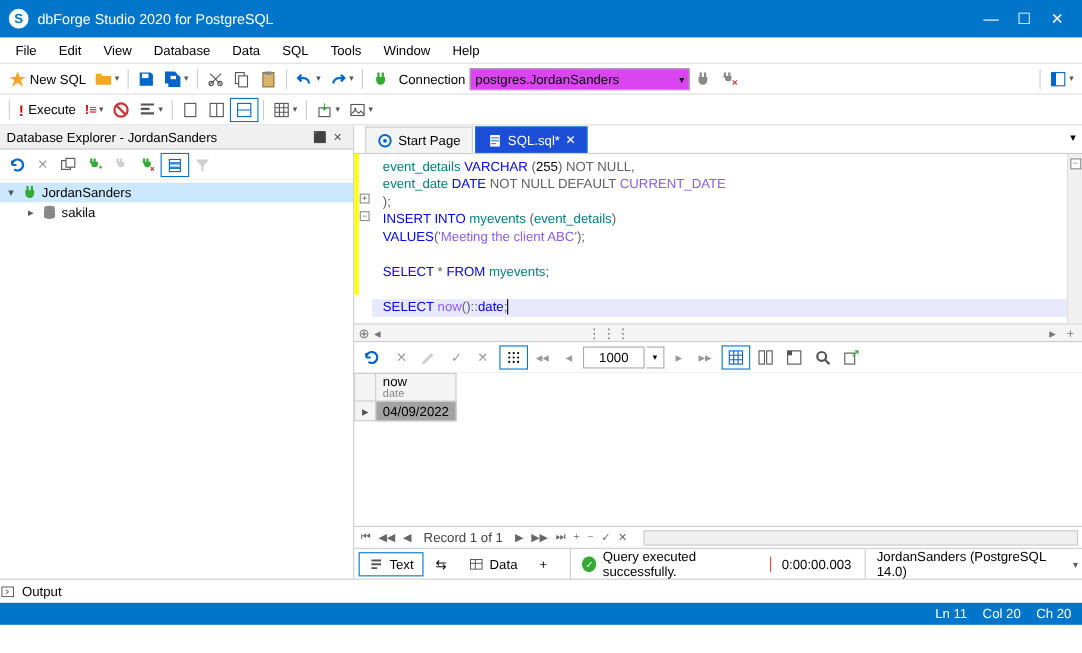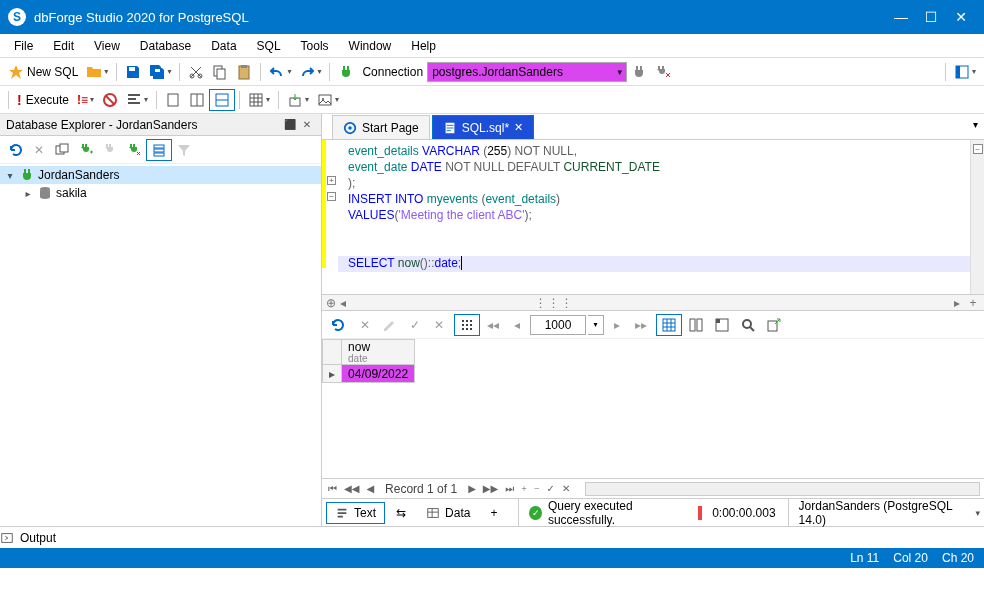--- a/index.html
+++ b/index.html
@@ -45,7 +45,7 @@
 .current-line { background: #e8e8ff; }
 .kw { color: #0000ff; }
 .type { color: #0000ff; }
-.func { color: #14532d; }
+.func { color: #8b5cf6; }
 .str { color: #8b5cf6; }
 .ident { color: #008080; }
 .num { color: #000; }

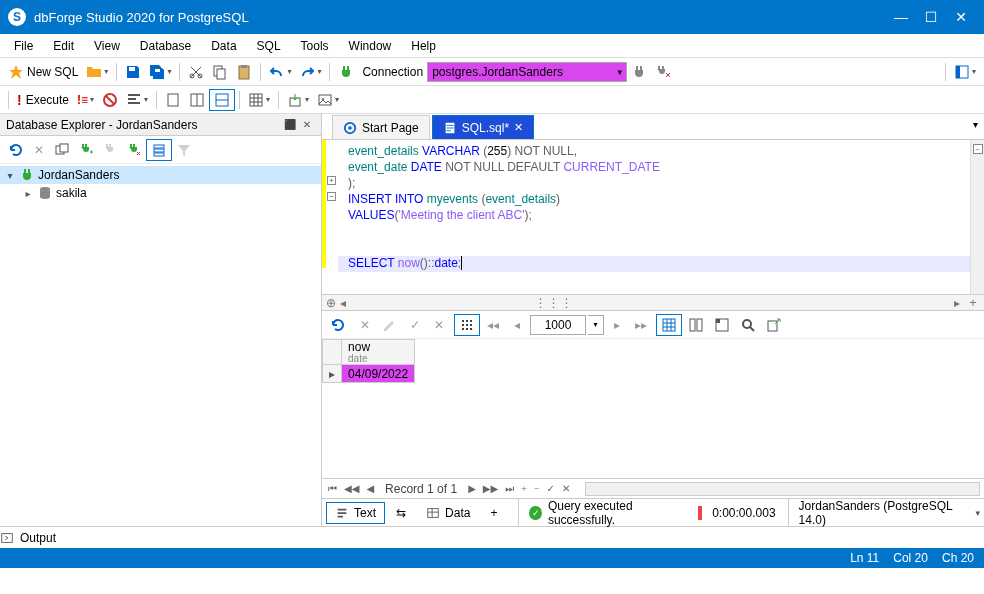--- a/index.html
+++ b/index.html
@@ -358,6 +358,7 @@
             <div class="line"><span class="kw">INSERT INTO </span><span class="ident">myevents </span><span class="op">(</span><span class="ident">event_details</span><span class="op">)</span></div>
             <div class="line"><span class="kw">VALUES</span><span class="op">(</span><span class="str">'Meeting the client ABC'</span><span class="op">);</span></div>
             <div class="line"></div>
+            <div class="line"><span class="kw">SELECT </span><span class="op">* </span><span class="kw">FROM </span><span class="ident">myevents</span><span class="op">;</span></div>
             <div class="line"></div>
             <div class="line current-line"><span class="kw">SELECT </span><span class="func">now</span><span class="op">()::</span><span class="type">date</span><span class="op">;</span><span style="border-left: 1px solid rgb(0, 0, 0);"></span></div>
           </div>

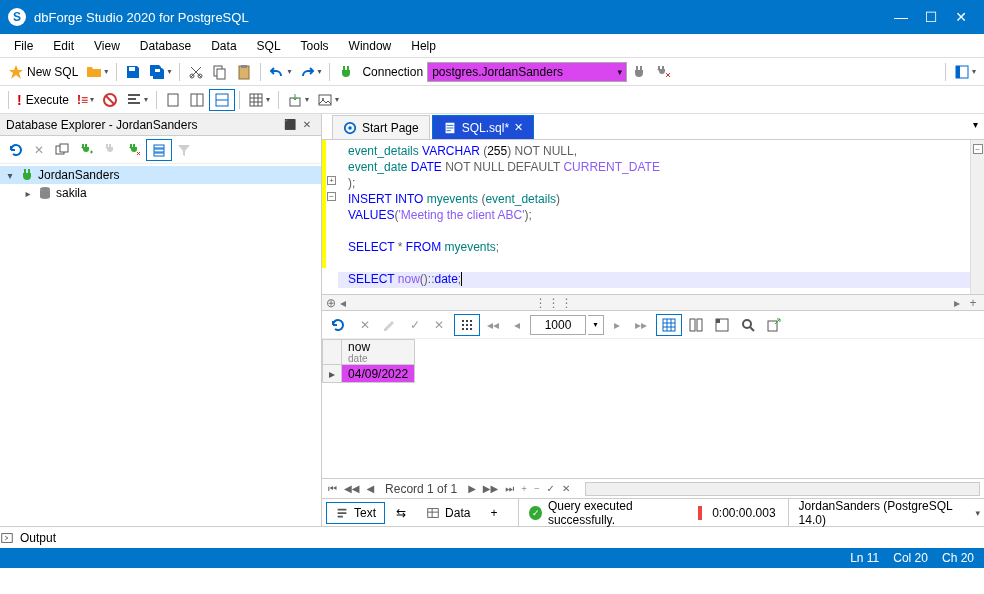--- a/index.html
+++ b/index.html
@@ -63,7 +63,7 @@
 .grid th { background: #f4f4f4; }
 .grid th.rowhdr, .grid td.rowhdr { width: 18px; background: #f4f4f4; text-align: center; color: #555; }
 .grid th .sub { color: #888; font-size: 10px; display: block; line-height: 10px; }
-.grid td.val { background: #d946ef; }
+.grid td.val { background: #a3a3a3; }
 .grid-footer { height: 20px; border-top: 1px solid #ccc; display: flex; align-items: center; padding: 0 4px; font-size: 11px; color: #444; gap: 3px; }
 .grid-footer .navbtn { cursor: pointer; color: #666; padding: 0 2px; font-family: "Segoe UI Symbol"; font-size: 10px; }
 .grid-footer .scrollbar-stub { flex: 1; margin-left: 10px; height: 14px; border: 1px solid #ccc; background: #f0f0f0; }

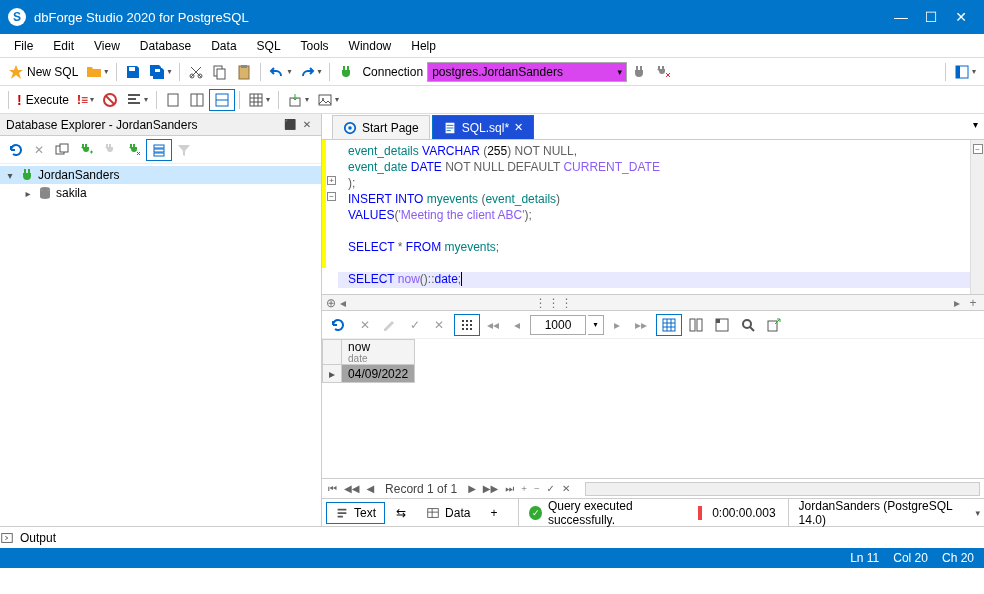--- a/index.html
+++ b/index.html
@@ -503,7 +503,7 @@
         <span class="ok">✓</span>
         <span>Query executed successfully.</span>
       </div>
-      <span style="margin-left:10px;border-left:4px solid #ef4444;padding-left:10px">0:00:00.003</span>
+      <span style="margin-left:10px;border-left:1px solid #ef4444;padding-left:10px">0:00:00.003</span>
       <span style="margin-left:10px;border-left:1px solid #ccc;padding:0 10px">JordanSanders (PostgreSQL 14.0)</span>
       <span style="font-size:9px;color:#555">▾</span>
     </div>

